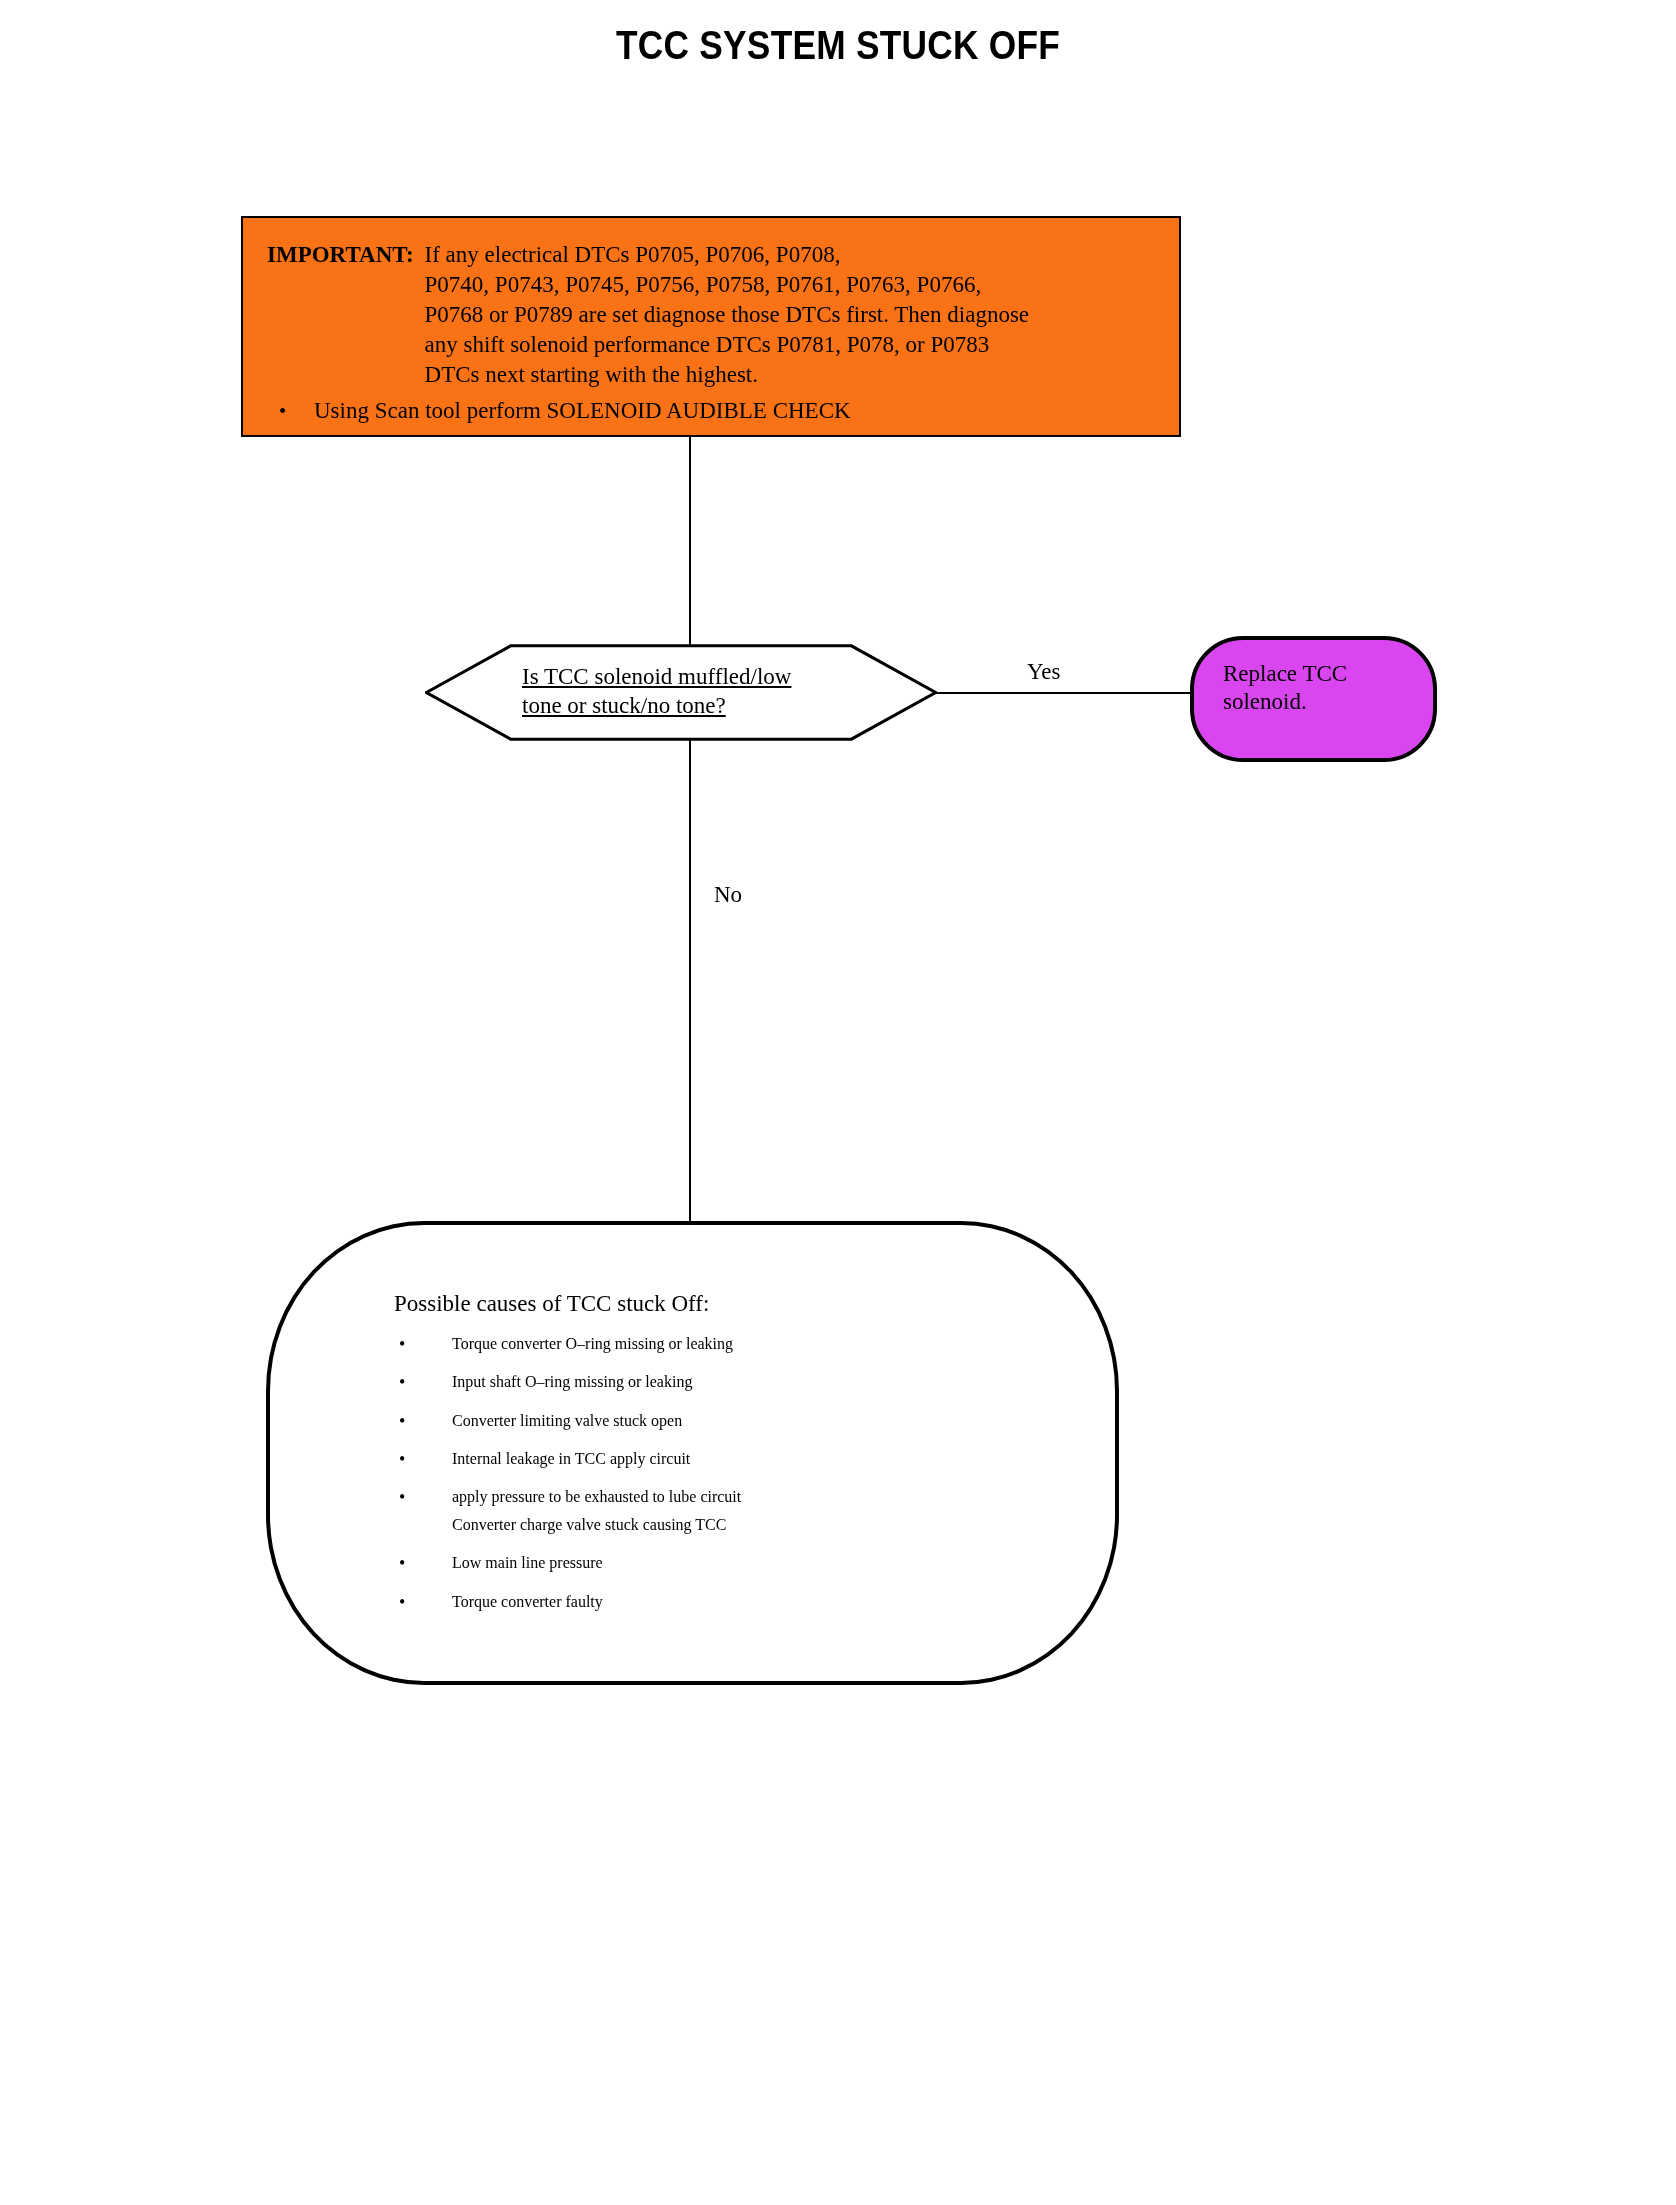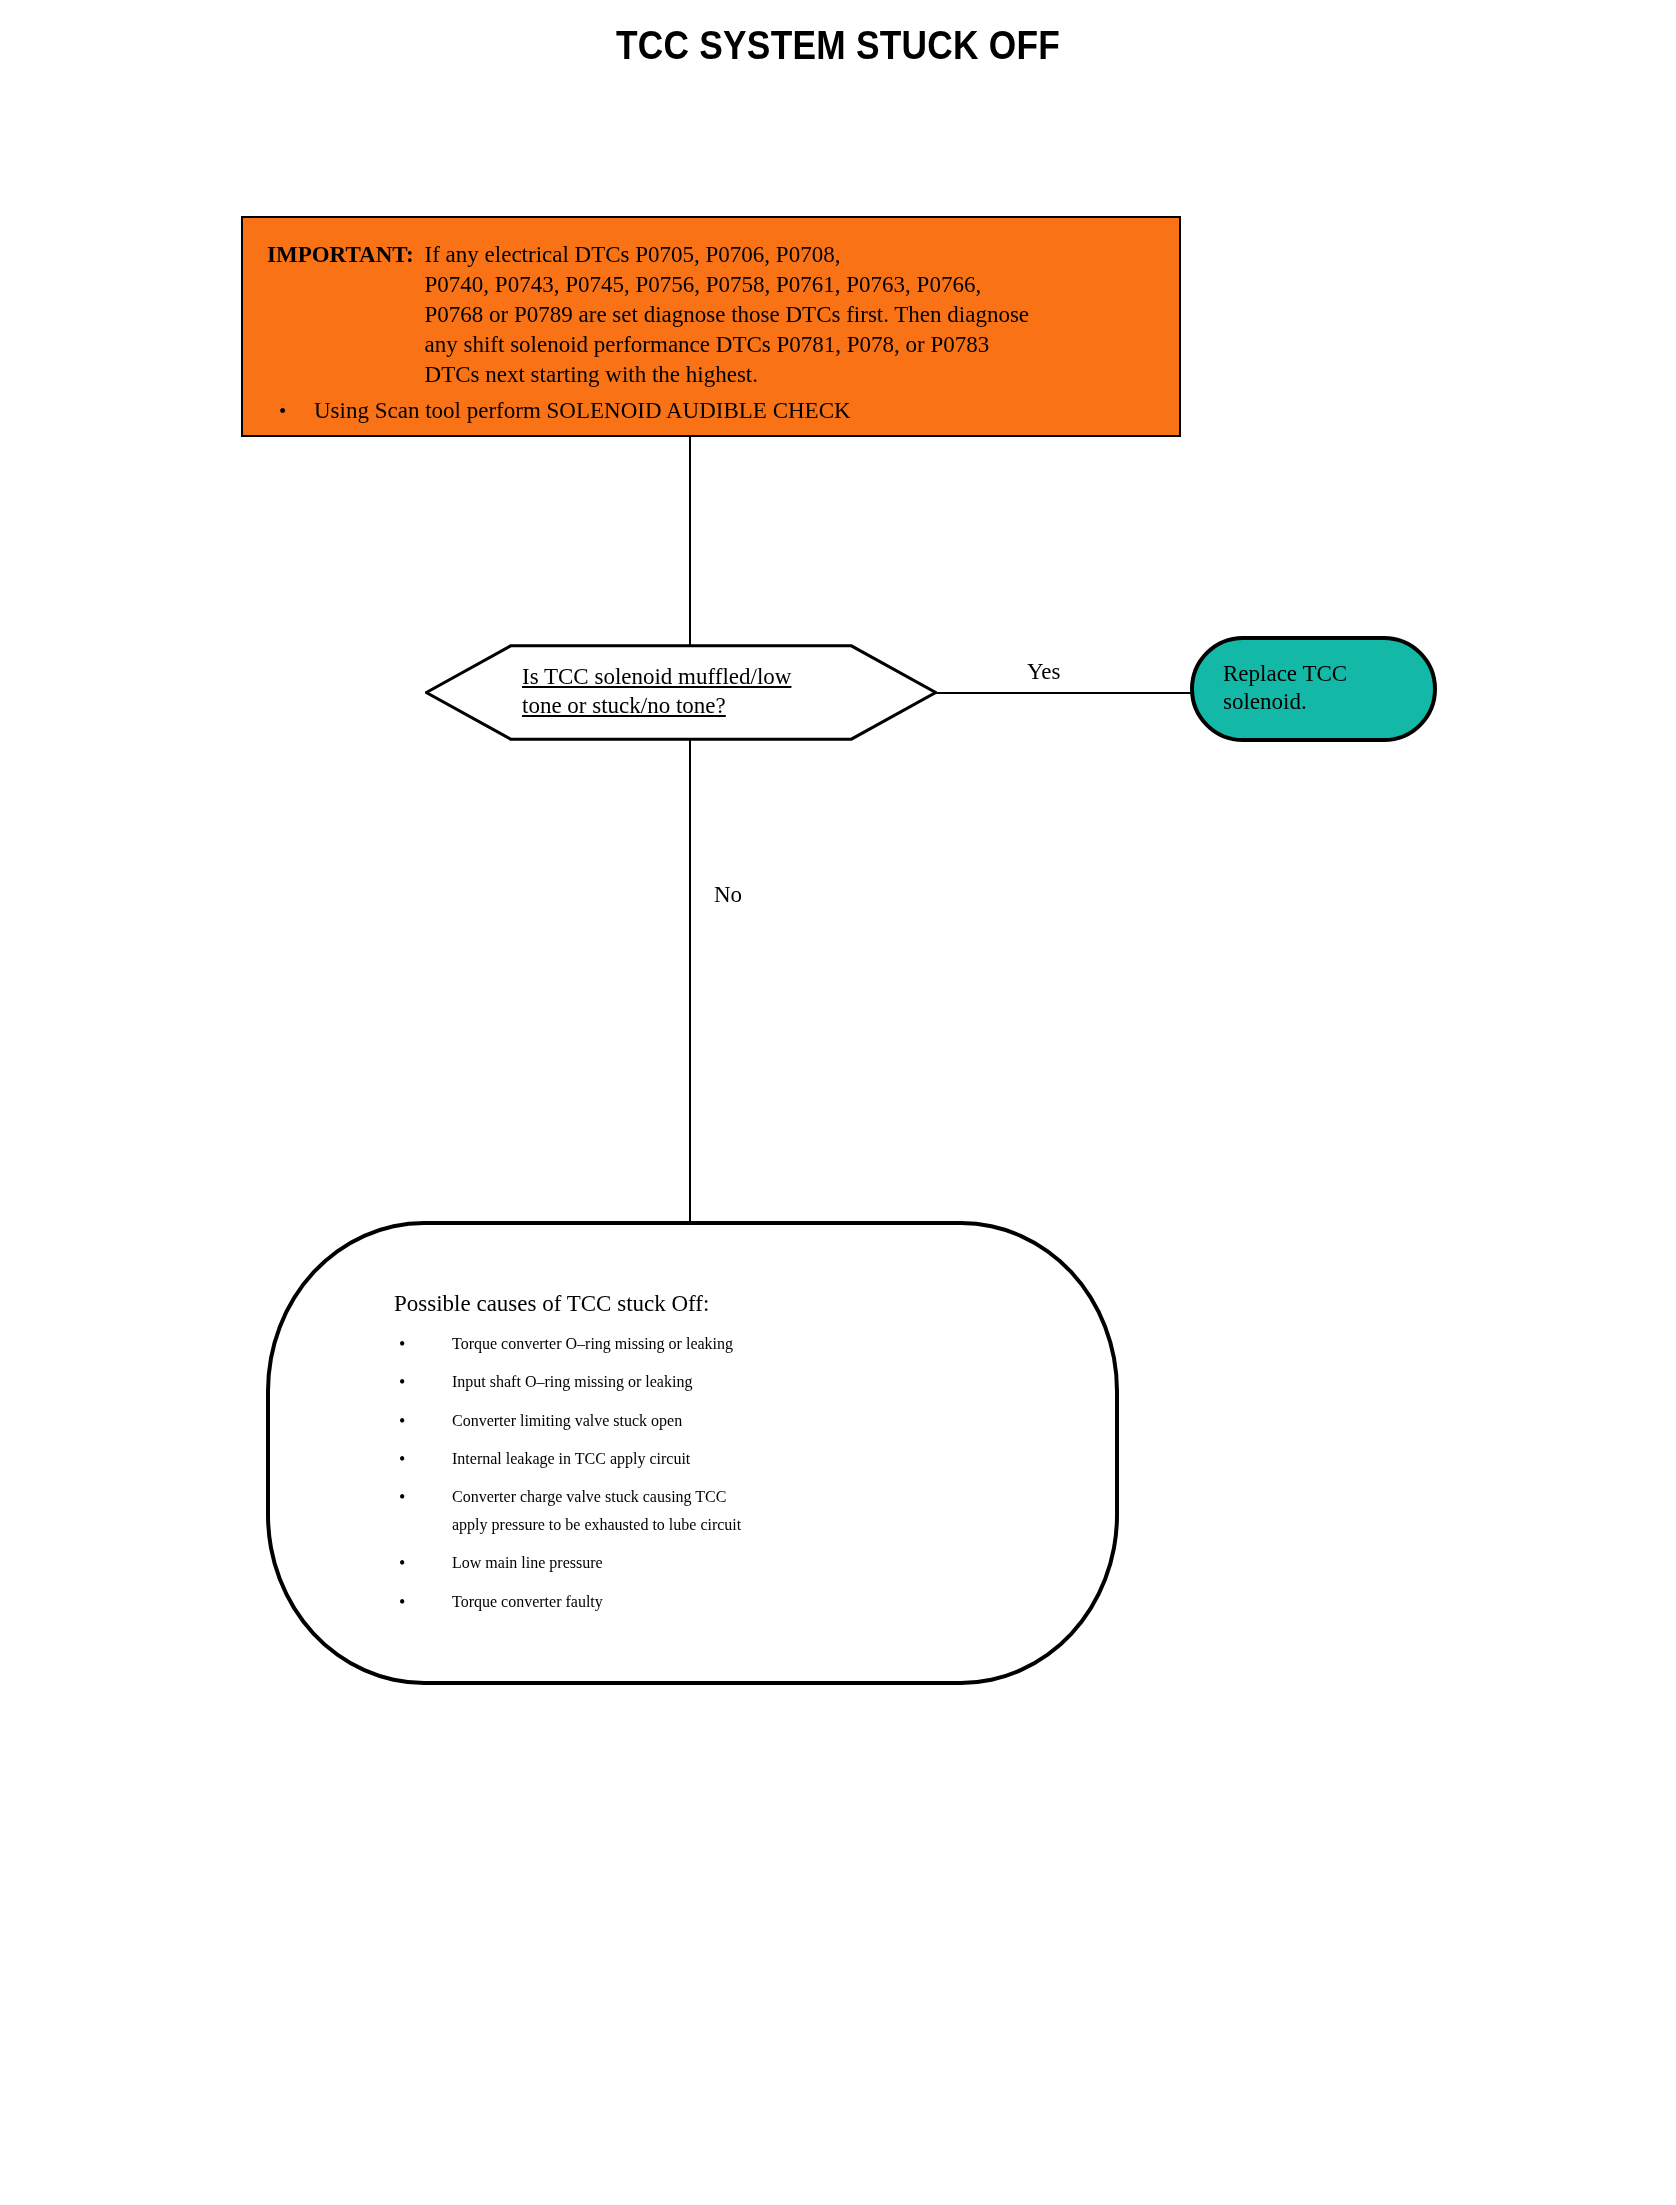--- a/index.html
+++ b/index.html
@@ -146,11 +146,11 @@
     left: 1190px;
     top: 636px;
     width: 247px;
-    height: 106px;
+    height: 126px;
     border: 4.3px solid #000000;
     border-radius: 53px;
     box-sizing: border-box;
-    background: #14b8a6;
+    background: #d946ef;
   }
   #replace-text {
     position: absolute;

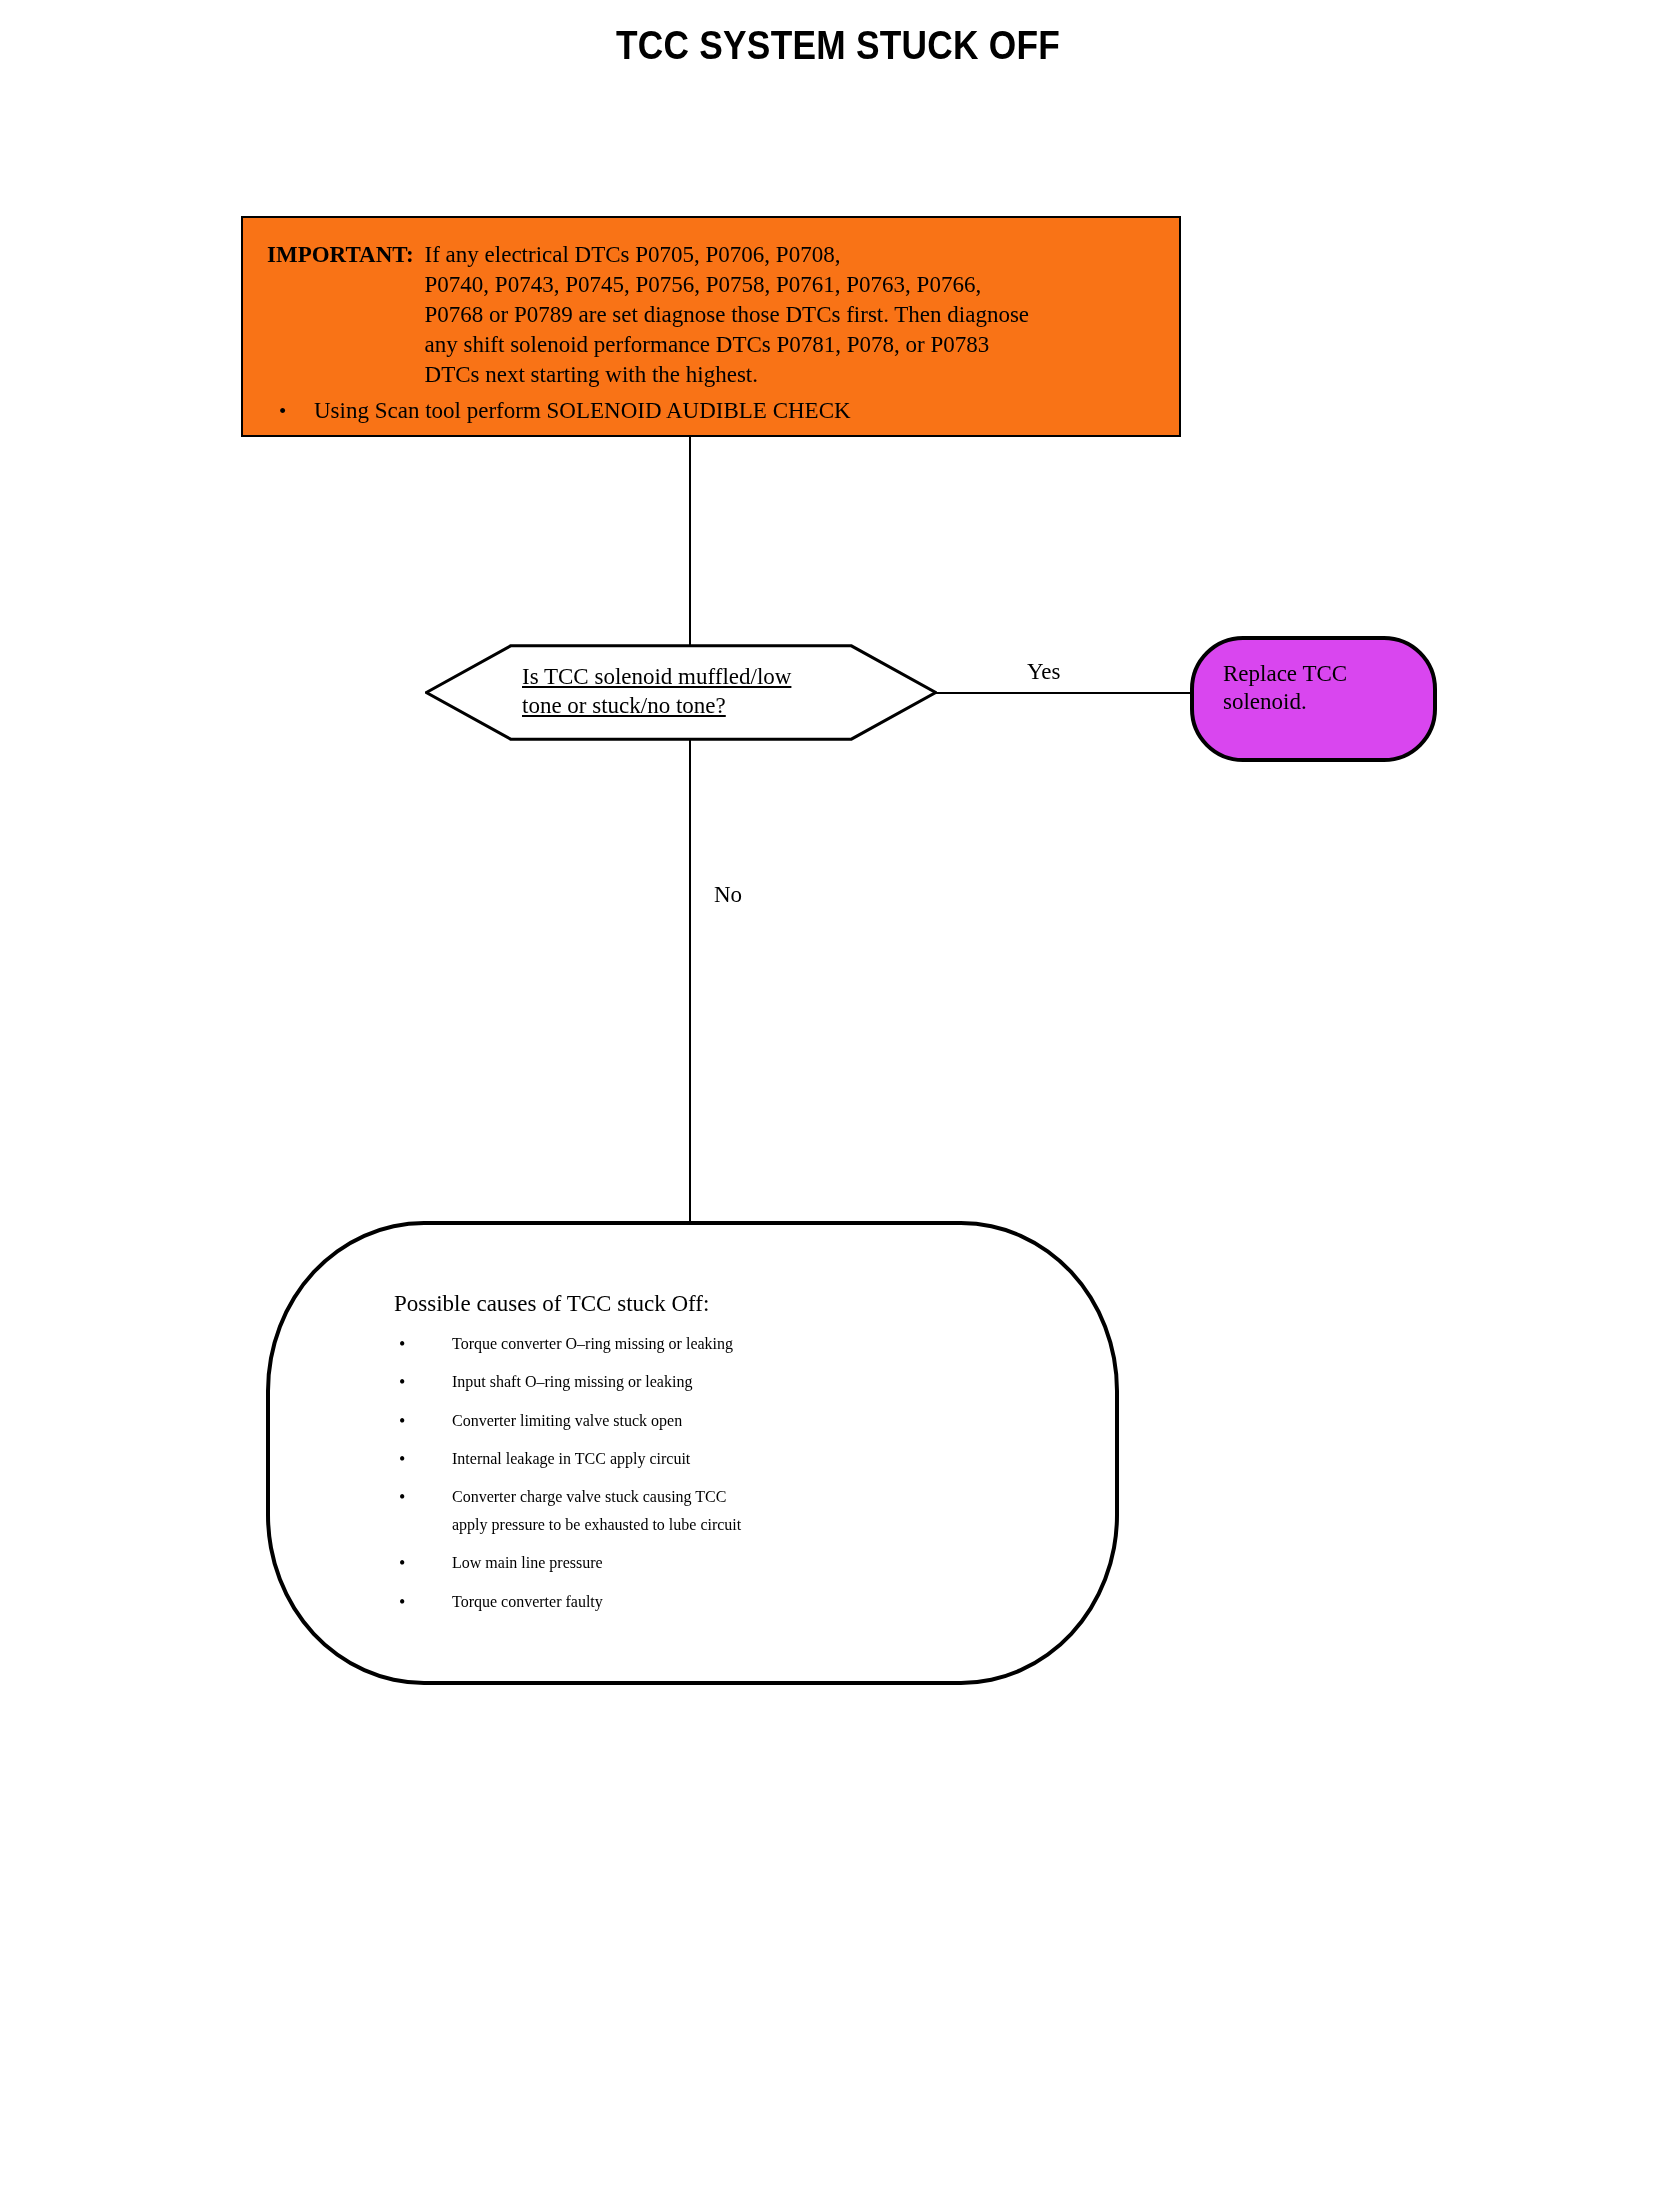--- a/index.html
+++ b/index.html
@@ -300,8 +300,8 @@
       <div class="cause-item">
         <div class="cause-dot">•</div>
         <div class="cause-text">
+          <div class="cl">apply pressure to be exhausted to lube circuit</div>
           <div class="cl">Converter charge valve stuck causing TCC</div>
-          <div class="cl">apply pressure to be exhausted to lube circuit</div>
         </div>
       </div>
 

